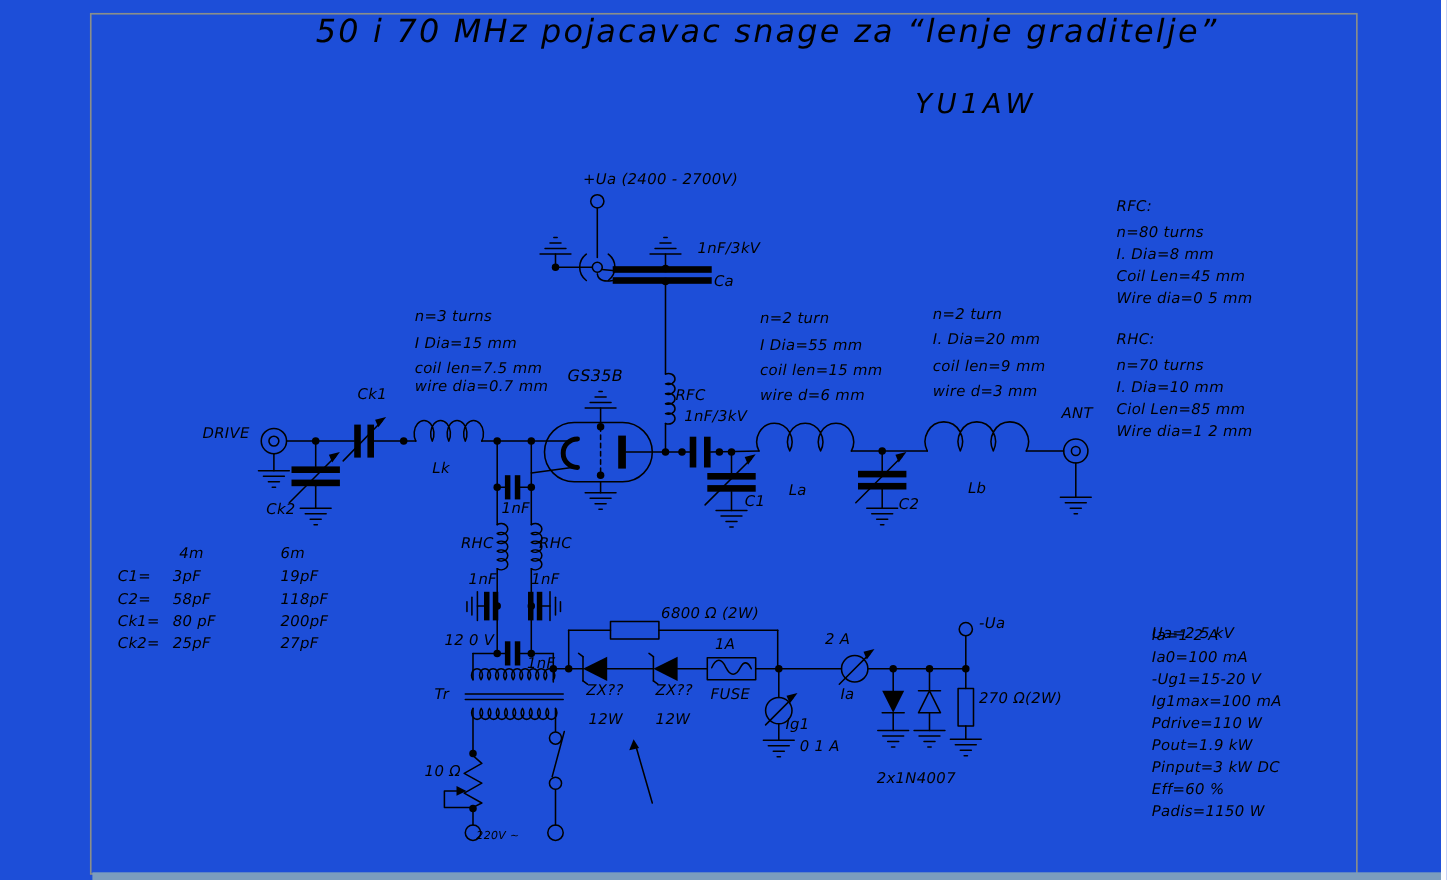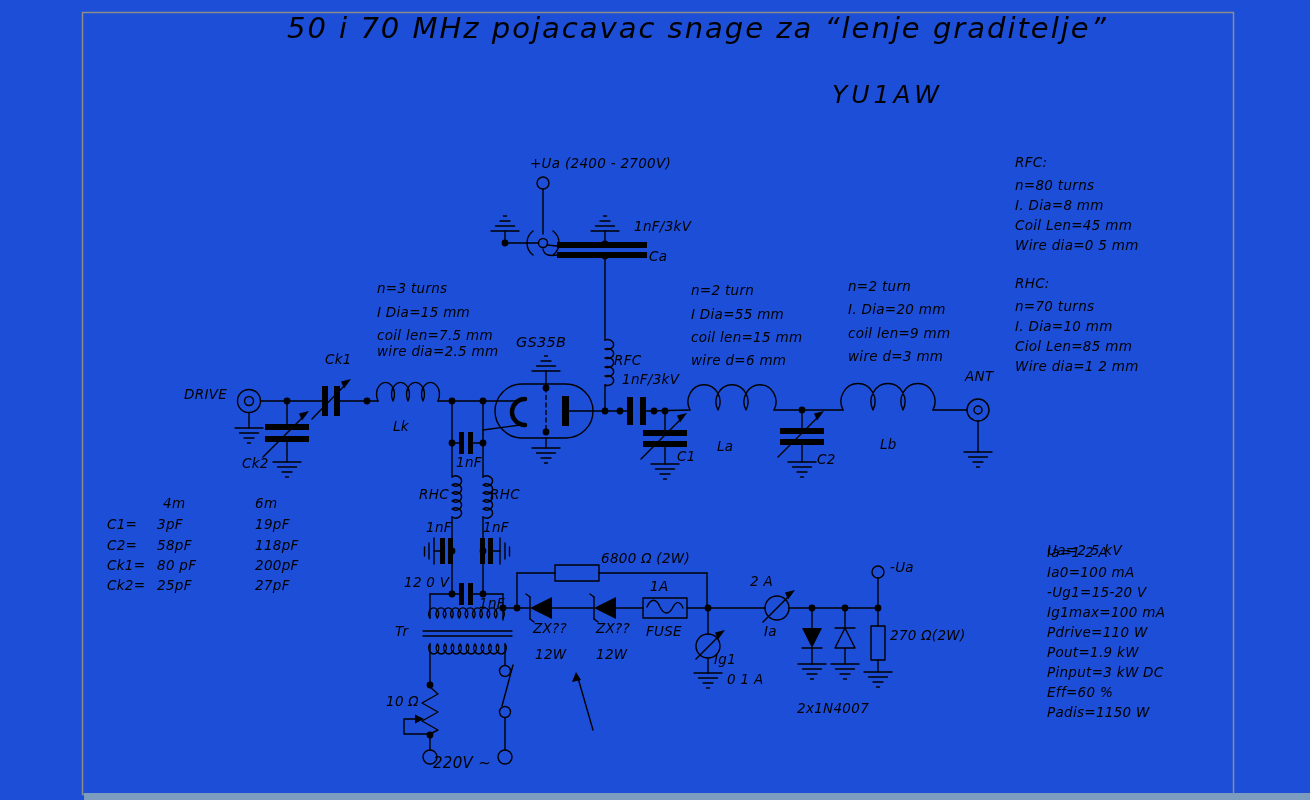--- a/index.html
+++ b/index.html
@@ -13,7 +13,7 @@
   .callsign{font-size:25px;letter-spacing:4px;}
   .note-sr{font-size:12.5px;}
   .note-en{font-size:15px;letter-spacing:.5px;}
-  .spec{line-height:20px;}
+  .spec{line-height:20px;margin-top:26px;}
 </style>
 </head>
 <body>

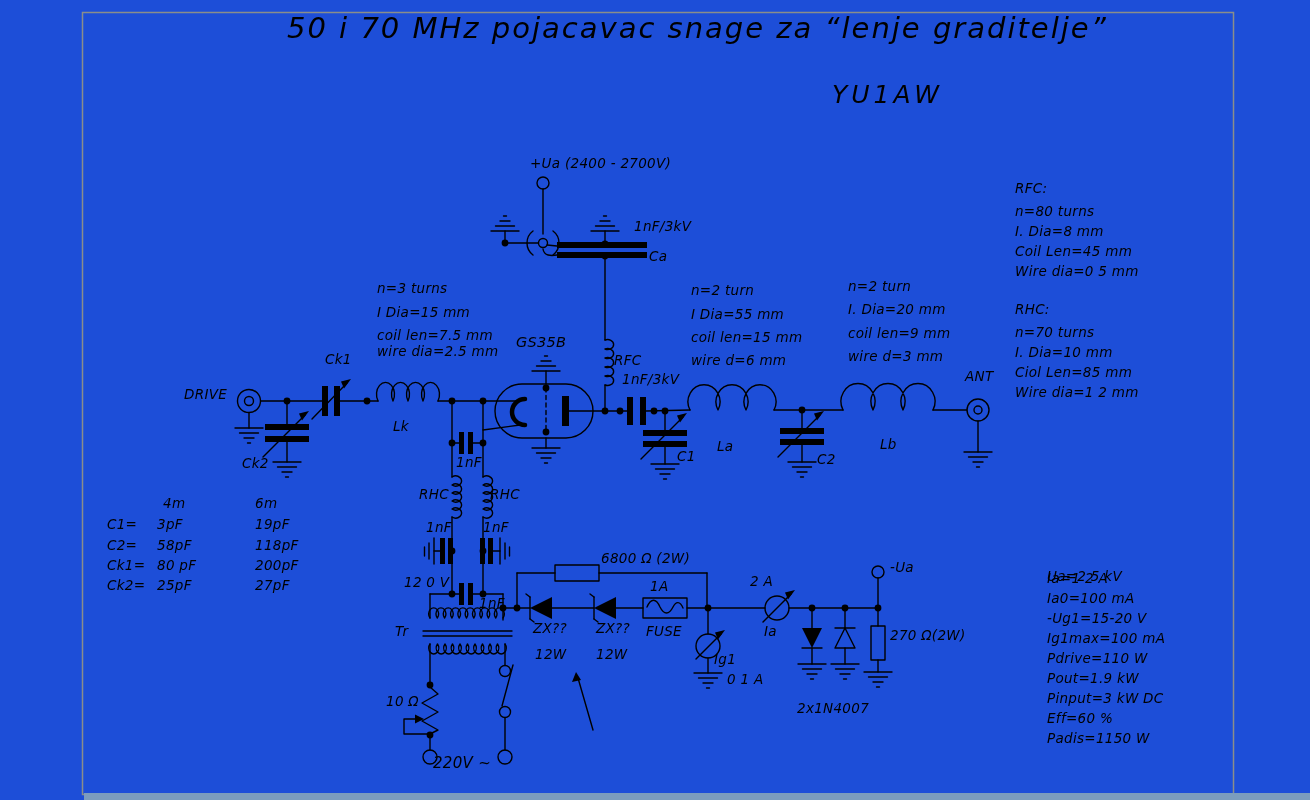--- a/index.html
+++ b/index.html
@@ -326,7 +326,7 @@
   <div class="lbl" style="left:377px;top:281px">n=3 turns</div>
   <div class="lbl" style="left:377px;top:305px">I Dia=15 mm</div>
   <div class="lbl" style="left:377px;top:328px">coil len=7.5 mm</div>
-  <div class="lbl" style="left:377px;top:344px">wire dia=2.5 mm</div>
+  <div class="lbl" style="left:377px;top:344px">wire dia=0.7 mm</div>
 
   <div class="lbl" style="left:691px;top:283px">n=2 turn</div>
   <div class="lbl" style="left:691px;top:307px">I Dia=55 mm</div>

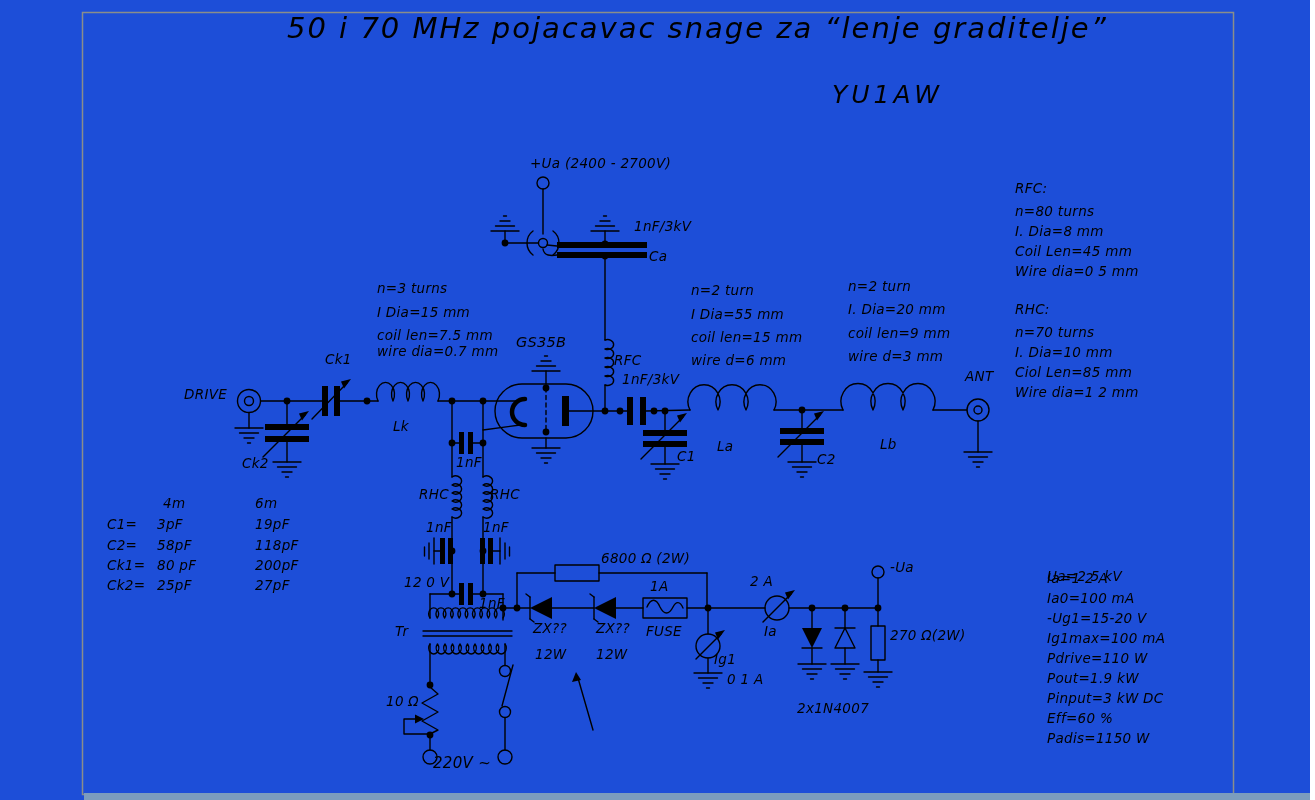--- a/index.html
+++ b/index.html
@@ -388,7 +388,7 @@
   <div class="lbl" style="left:479px;top:596px">1nF</div>
   <div class="lbl" style="left:395px;top:624px">Tr</div>
   <div class="lbl" style="left:386px;top:694px">10 Ω</div>
-  <div class="lbl" style="left:433px;top:755px;font-size:15px">220V ~</div>
+  <div class="lbl" style="left:433px;top:755px;font-size:10px">220V ~</div>
   <div class="lbl" style="left:533px;top:621px">ZX??</div>
   <div class="lbl" style="left:535px;top:647px">12W</div>
   <div class="lbl" style="left:596px;top:621px">ZX??</div>

